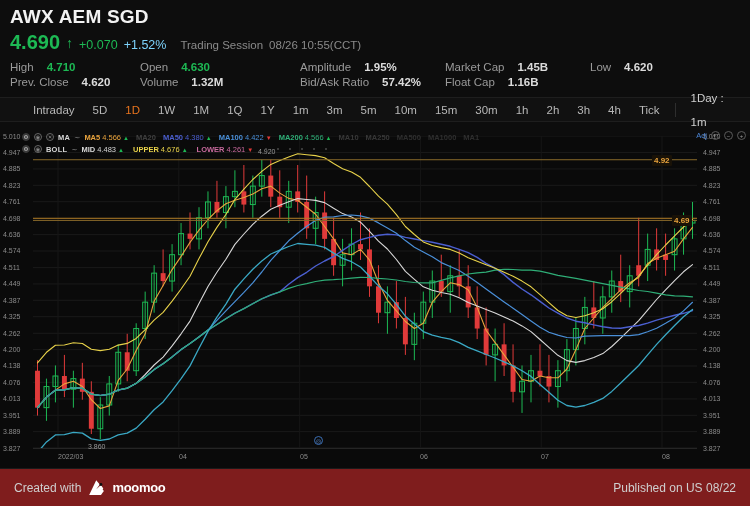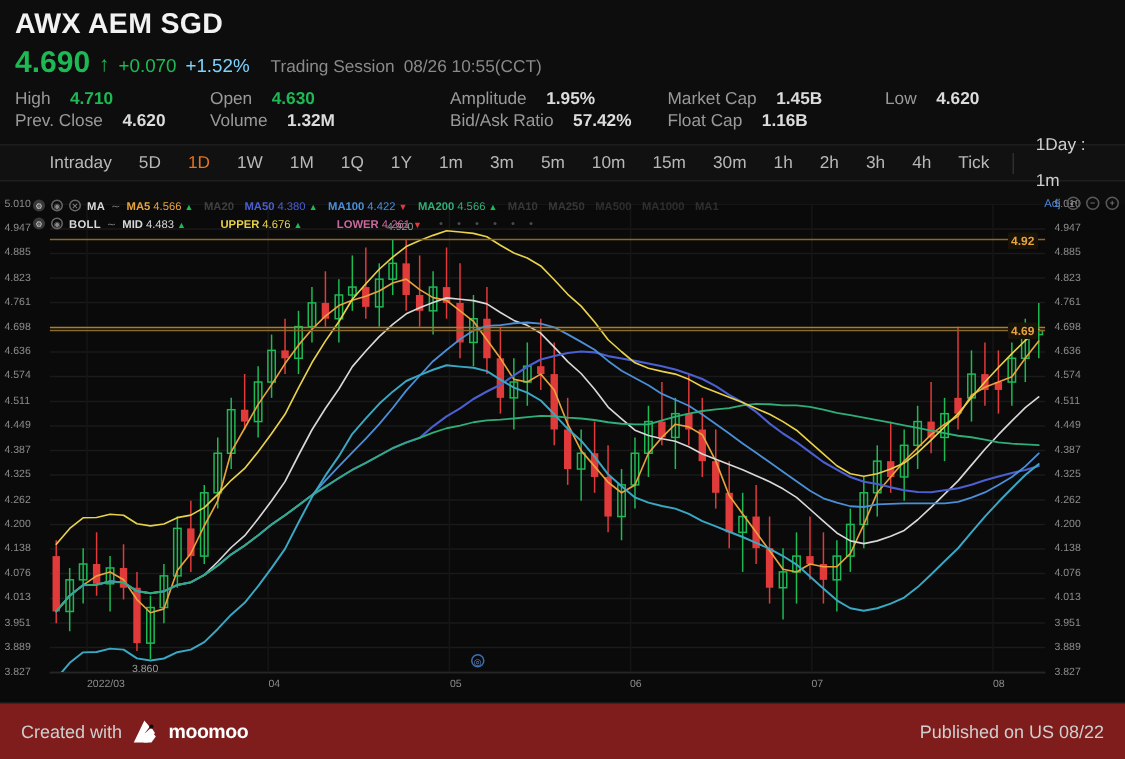--- a/index.html
+++ b/index.html
@@ -272,7 +272,7 @@
       <span class="ic">◉</span>
       <span class="ltitle">BOLL</span>
       <span class="lwave">∼</span>
-      <span id="boll-items" style="display:inline-flex;gap:23px;align-items:baseline;">
+      <span id="boll-items" style="display:inline-flex;gap:9px;align-items:baseline;">
           <span class="litem" style="color: rgb(216, 216, 216);">
             <span class="k">MID</span>
             <span class="v">4.483</span>

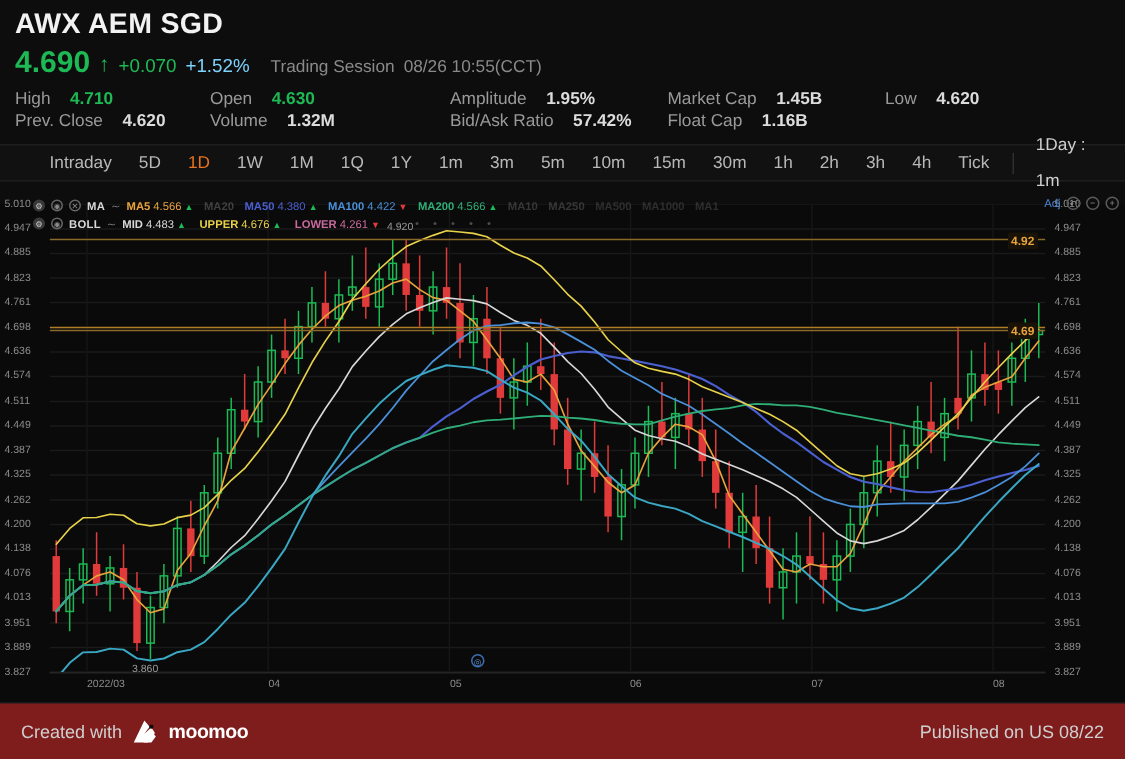--- a/index.html
+++ b/index.html
@@ -697,7 +697,7 @@
         <div class="xt" style="left: 629px;">08</div>
       </div>
     <div id="tags">
-        <div class="pricetag" style="top: 18.7363px; left: 672px;">4.92</div>
+        <div class="pricetag" style="top: 18.7363px; left: 652px;">4.92</div>
         <div class="pricetag" style="top: 79.3956px; left: 672px;">4.69</div>
         <div class="hightag" style="left: 258px; top: 11.7363px; position: absolute;">4.920</div>
         <div class="lowtag" style="left: 88px; top: 307.297px; position: absolute;">3.860</div>

